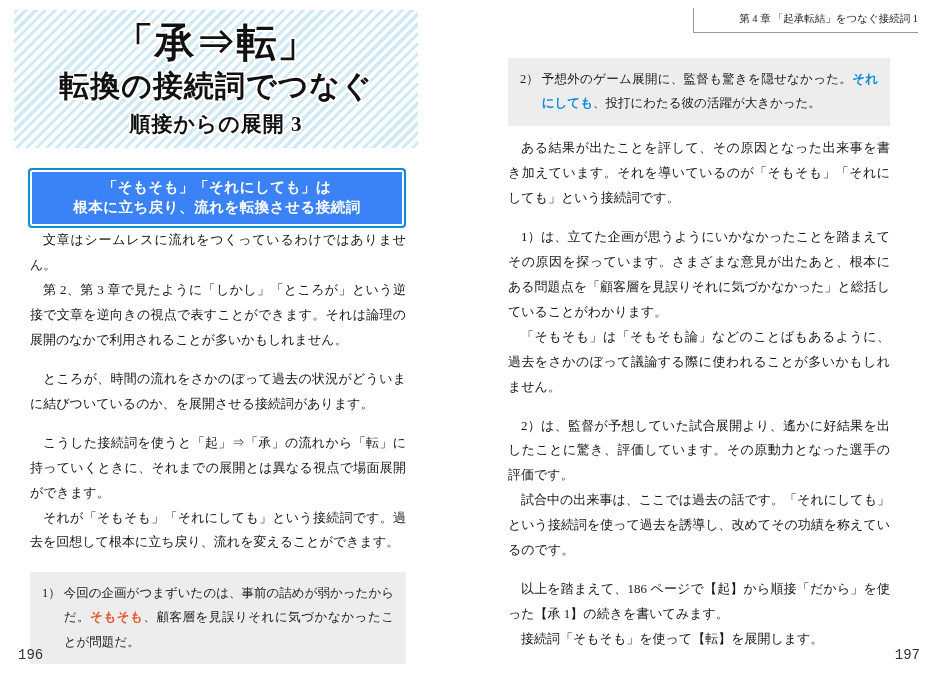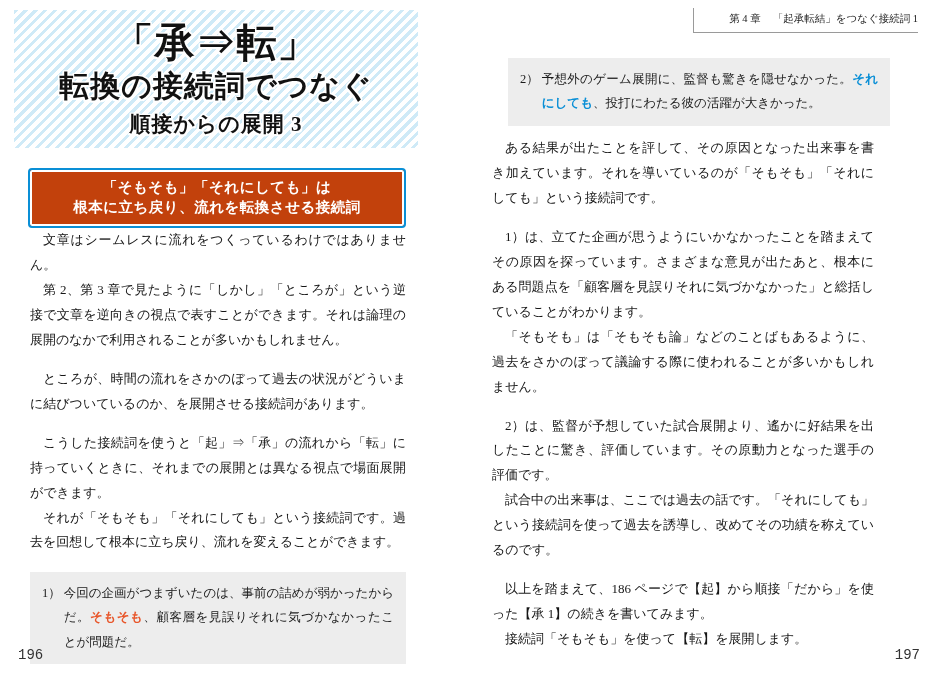--- a/index.html
+++ b/index.html
@@ -221,7 +221,7 @@
     height: 25px;
     background: #9a9a9a;
   }
-  .chap-num { margin-right: 12px; }
+  .chap-num { margin-right: 2px; }
 
   
   .folio {

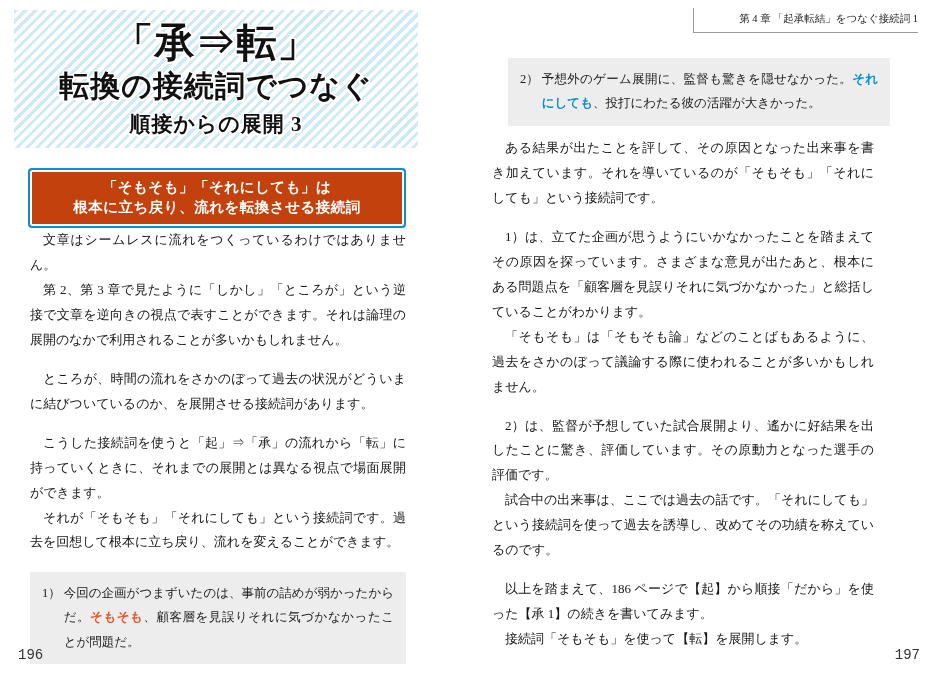--- a/index.html
+++ b/index.html
@@ -141,7 +141,7 @@
     width: 376px;
   }
   .body-right {
-    left: 22px;
+    left: 38px;
     top: 58px;
     width: 382px;
   }

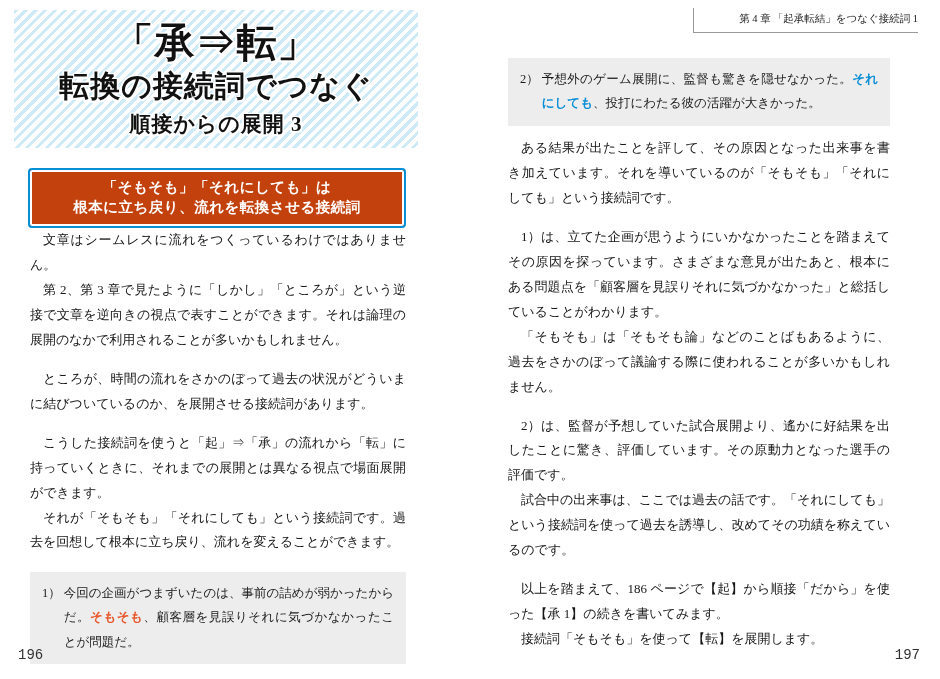--- a/index.html
+++ b/index.html
@@ -105,7 +105,7 @@
     top: 168px;
     width: 378px;
     box-sizing: border-box;
-    background: #c2410c;
+    background: #3b82f6;
     border: 2px solid #0a8fd6;
     border-radius: 4px;
     padding: 7px 6px 8px 6px;

